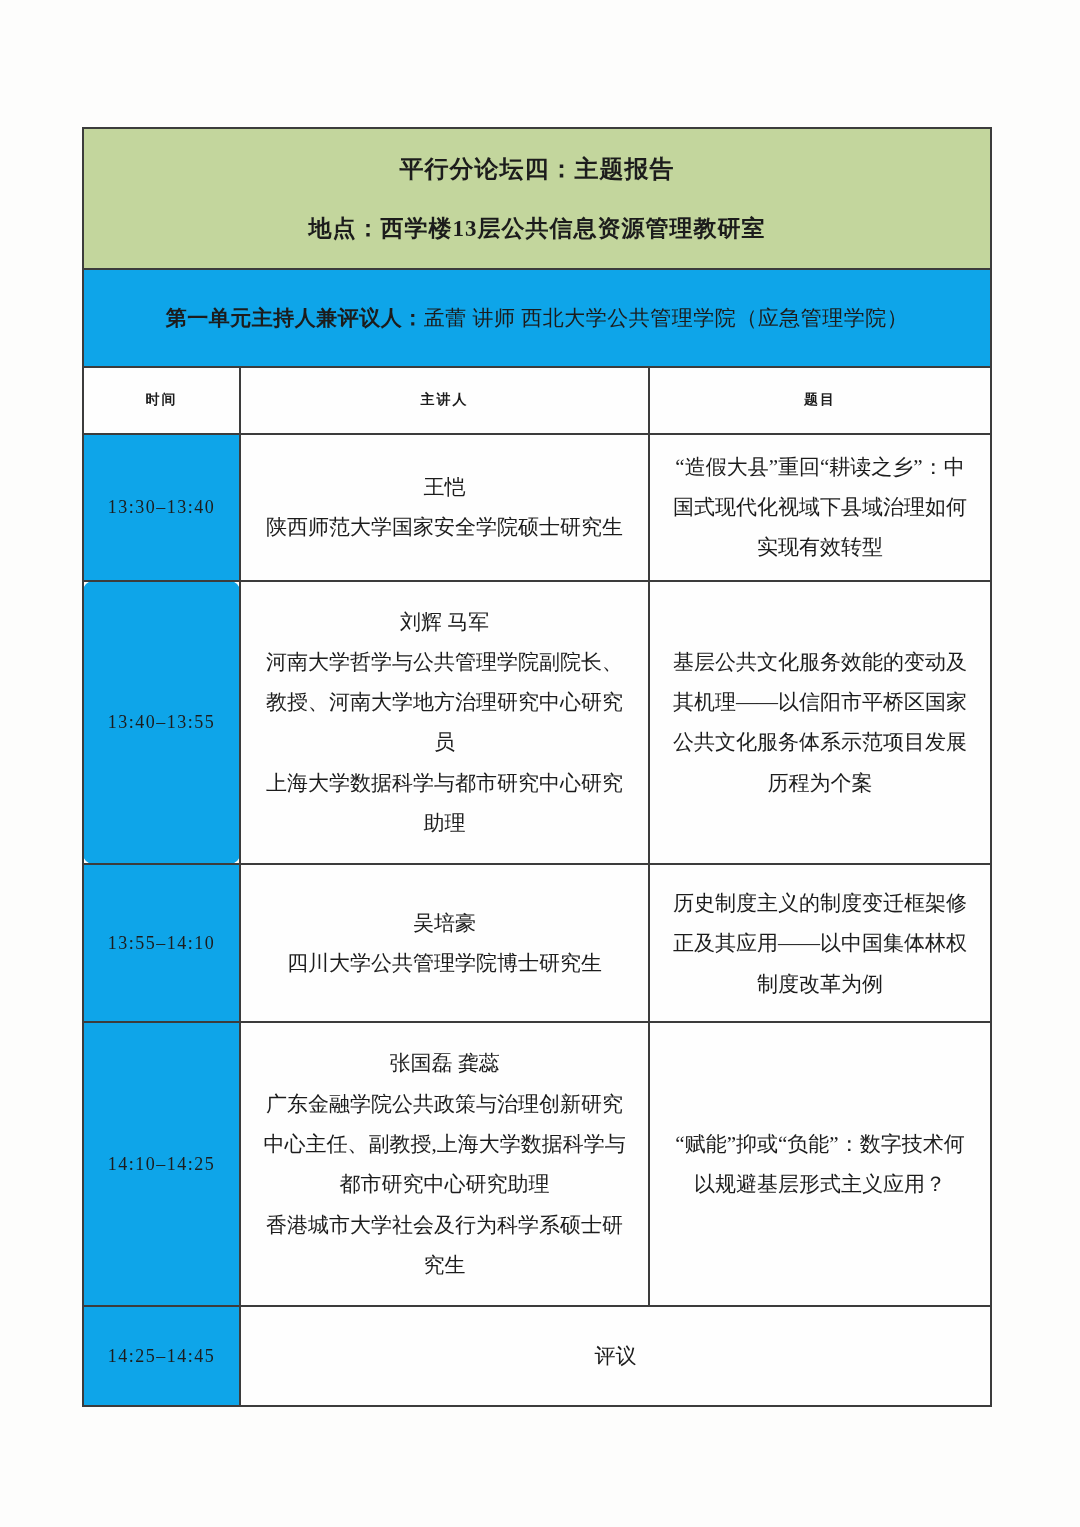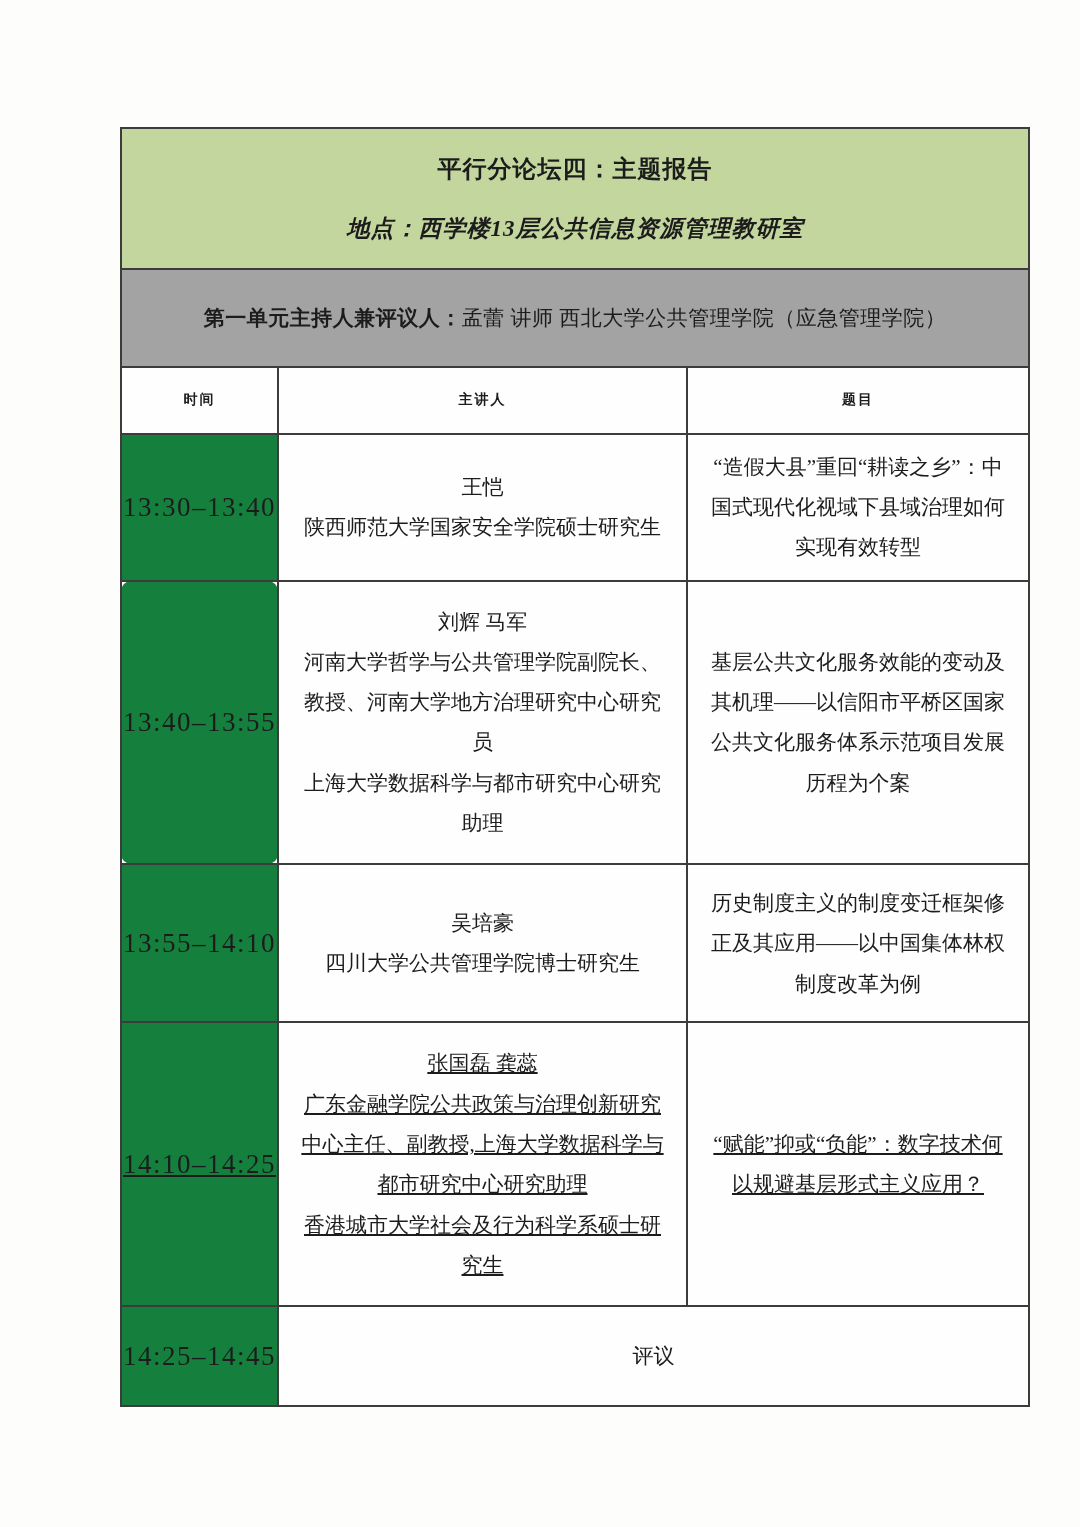--- a/index.html
+++ b/index.html
@@ -26,7 +26,6 @@
     width: 100%;
     border-collapse: collapse;
     table-layout: fixed;
-    margin-left: 38px;
   }
   table.schedule td, table.schedule th {
     border: 2px solid #3c3c3c;

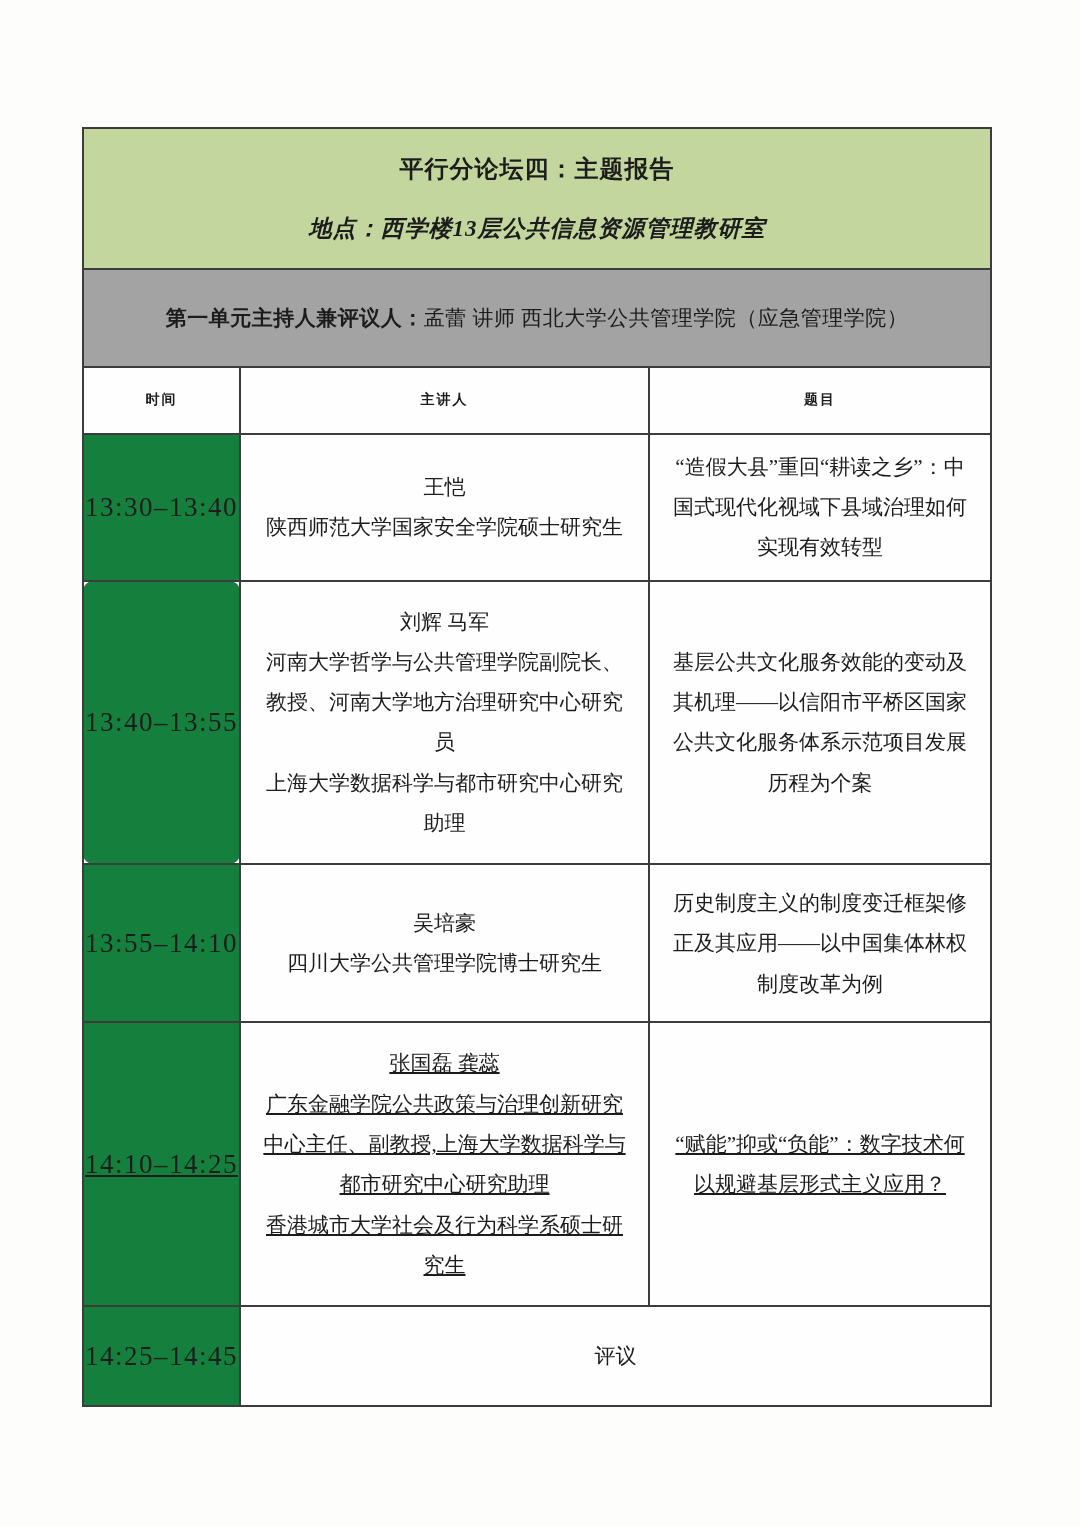--- a/index.html
+++ b/index.html
@@ -48,7 +48,6 @@
     font-weight: bold;
     letter-spacing: 1px;
     margin-top: 26px;
-    font-style: italic;
   }
   .moderator-cell {
     background: #a3a3a3;

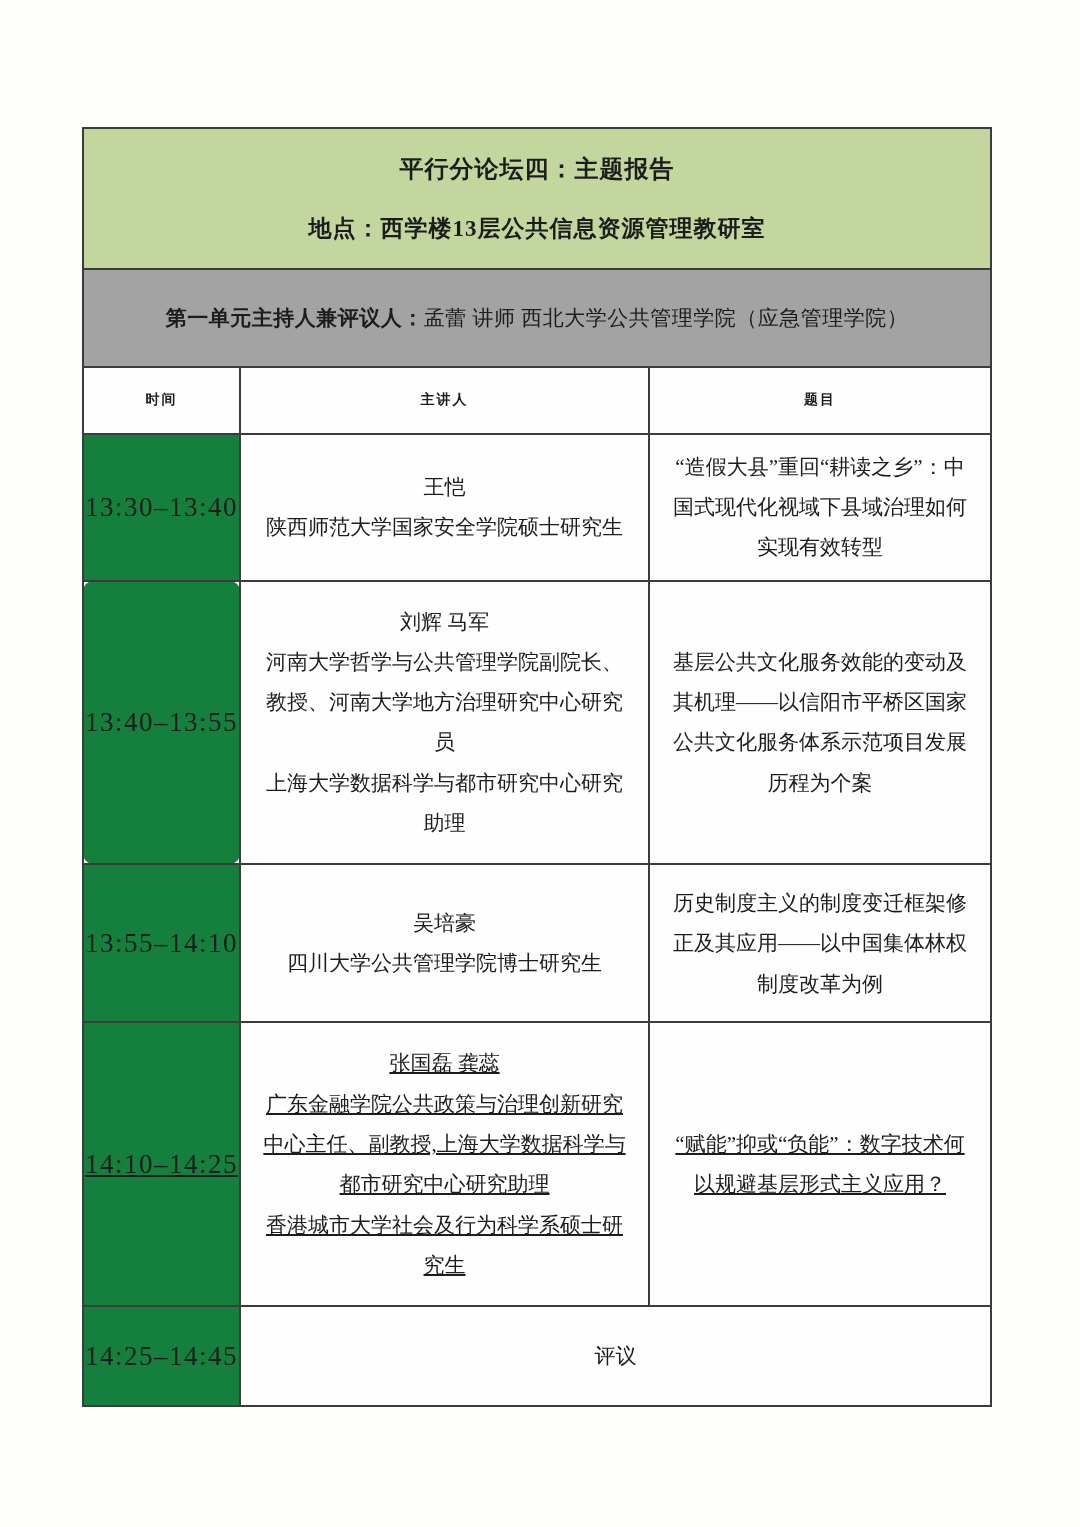--- a/index.html
+++ b/index.html
@@ -50,7 +50,7 @@
     margin-top: 26px;
   }
   .moderator-cell {
-    background: #a3a3a3;
+    background: #0ea5e9;
     height: 98px;
     padding: 10px 24px;
     font-size: 21px;

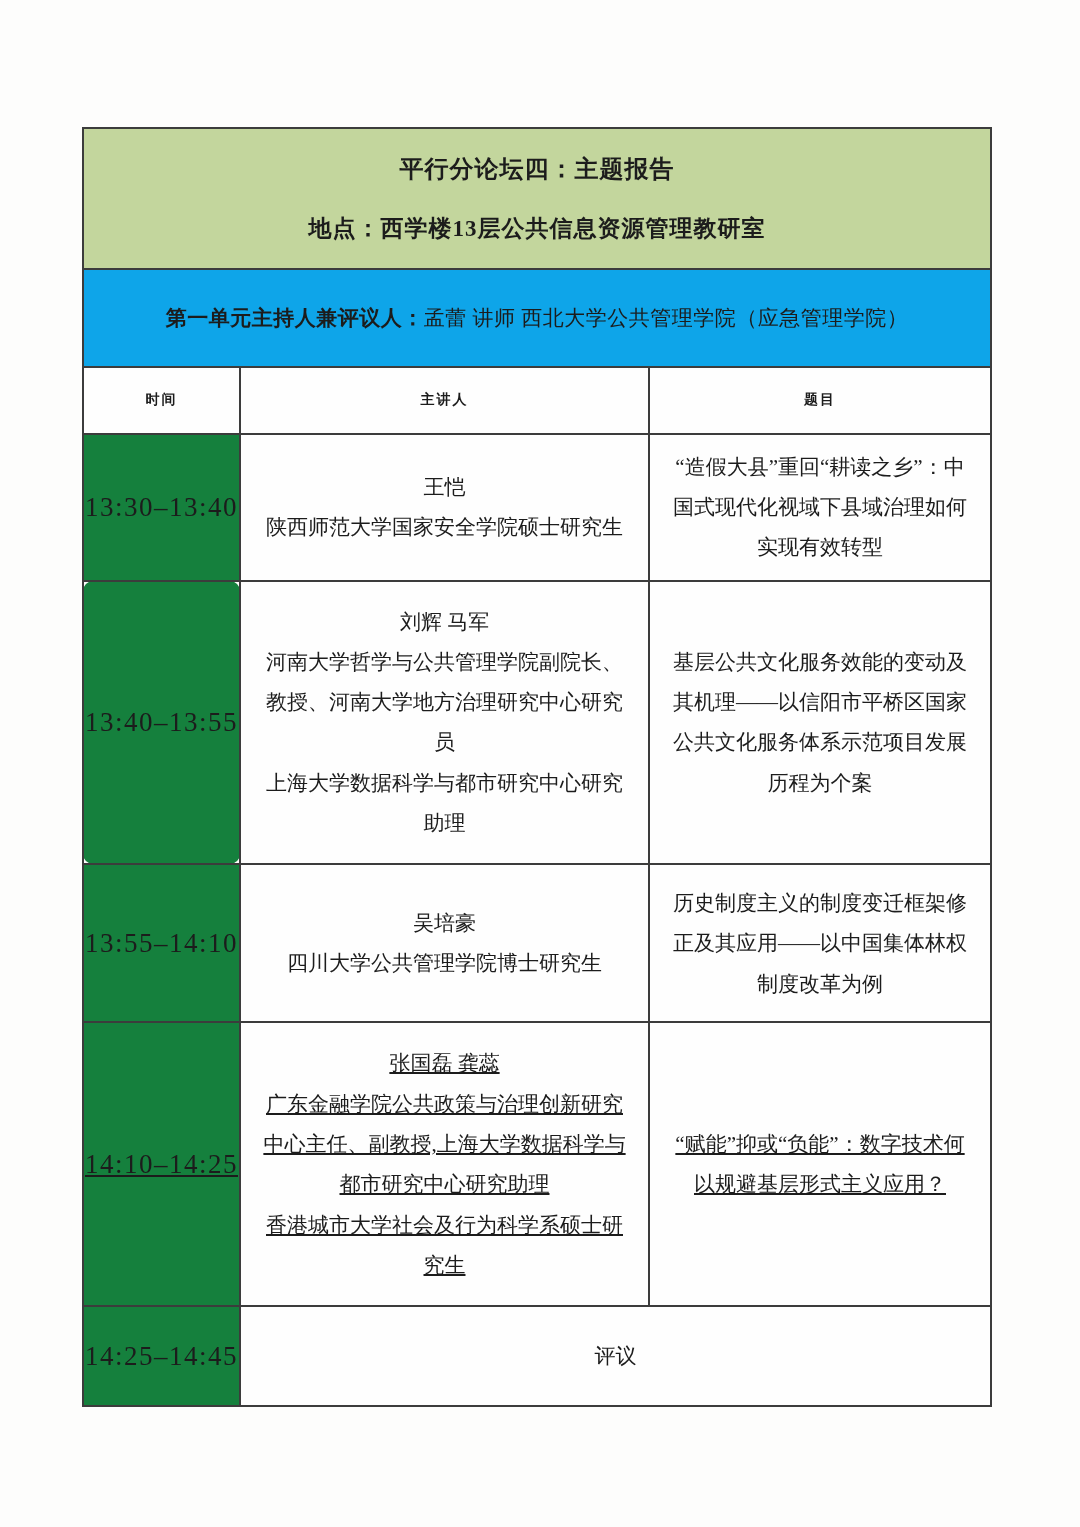--- a/index.html
+++ b/index.html
@@ -68,10 +68,10 @@
   }
   
   .cell-time {
-    font-size: 27px;
+    font-size: 18px;
     letter-spacing: 1.5px;
     white-space: nowrap;
-    background: #15803d;
+    background: #0ea5e9;
   }
   .cell-speaker, .cell-topic, .cell-merged {
     font-size: 21px;

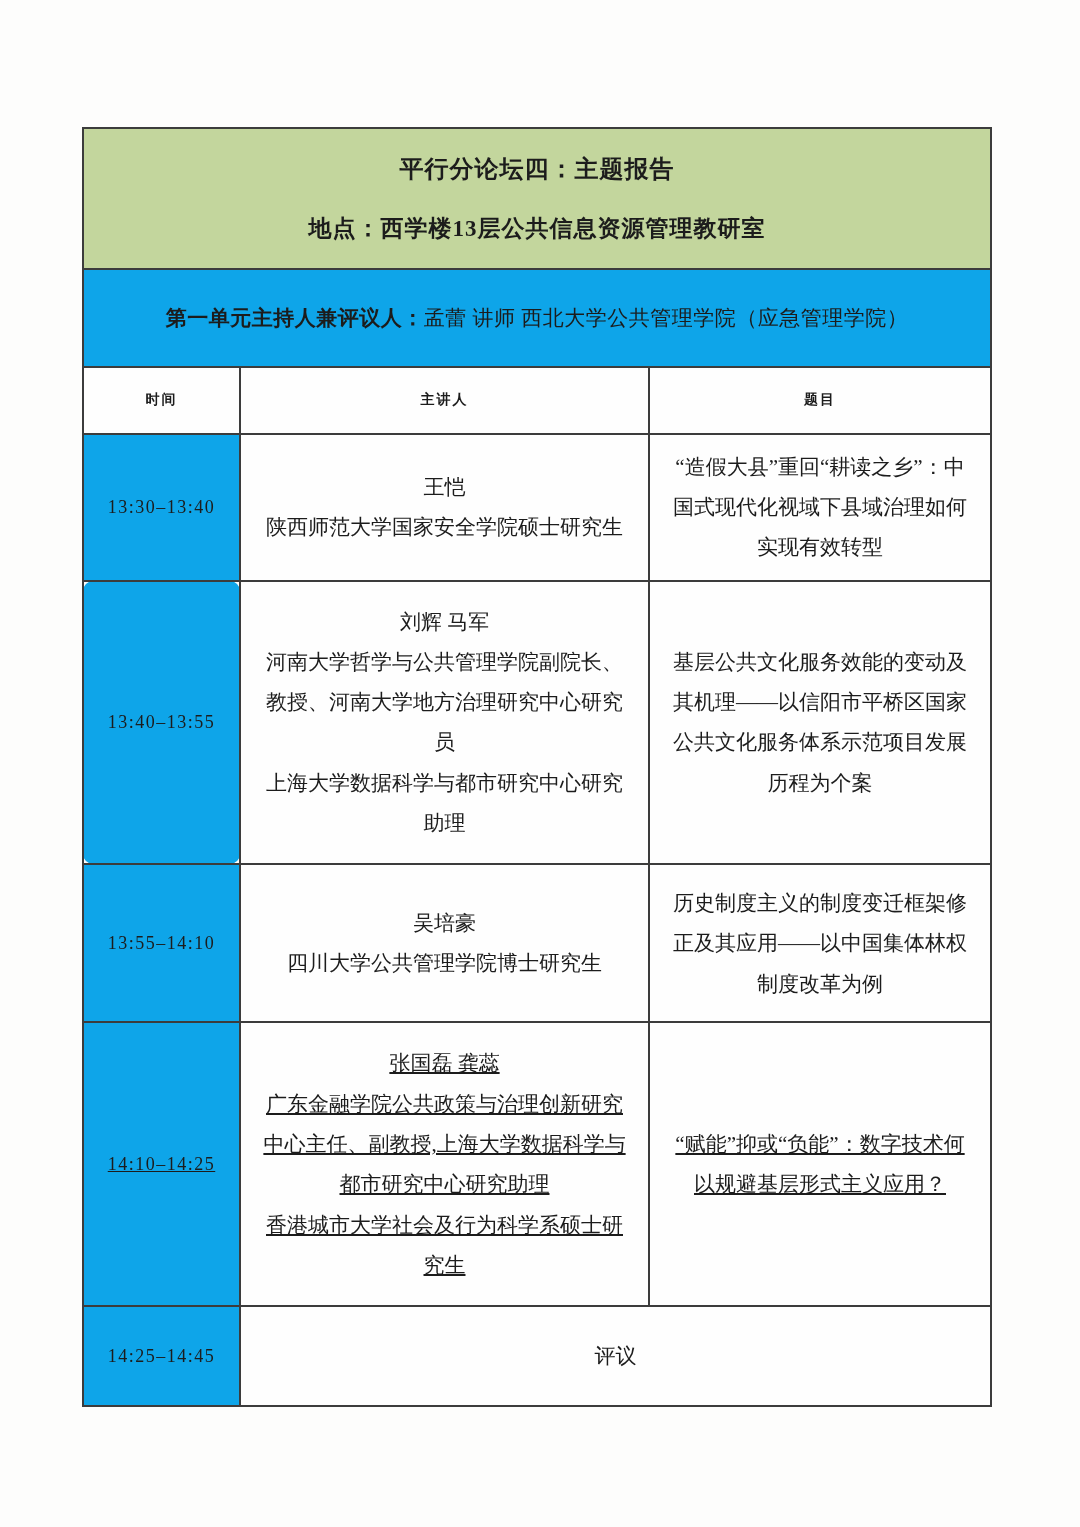--- a/index.html
+++ b/index.html
@@ -85,7 +85,7 @@
   tr.r0 td { height: 112px; }
   tr.r1 td { height: 186px; border-radius: 10px; }
   tr.r2 td { height: 158px; }
-  tr.r3 td { height: 277px; text-decoration: underline; }
+  tr.r3 td { height: 277px; }
   tr.r4 td { height: 100px; }
   tr.r5 td { height: 92px; }
 </style>

